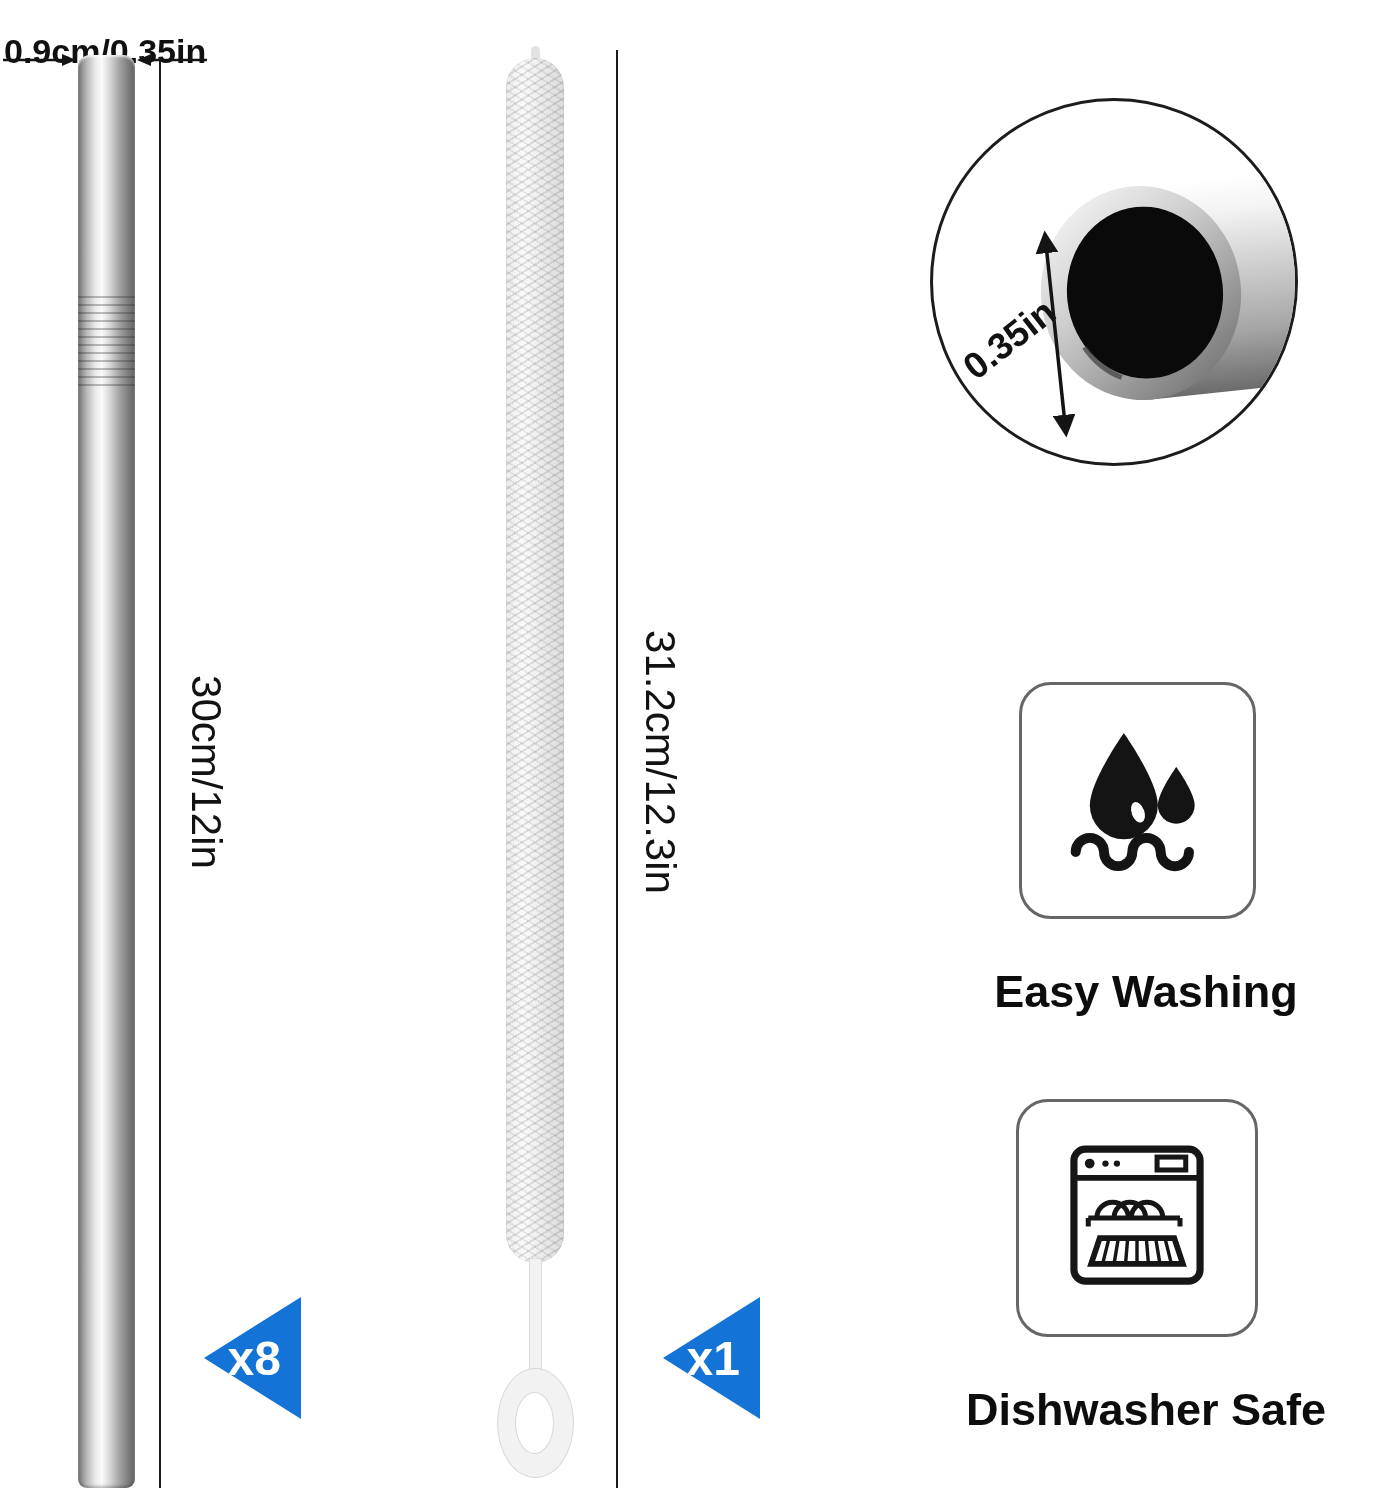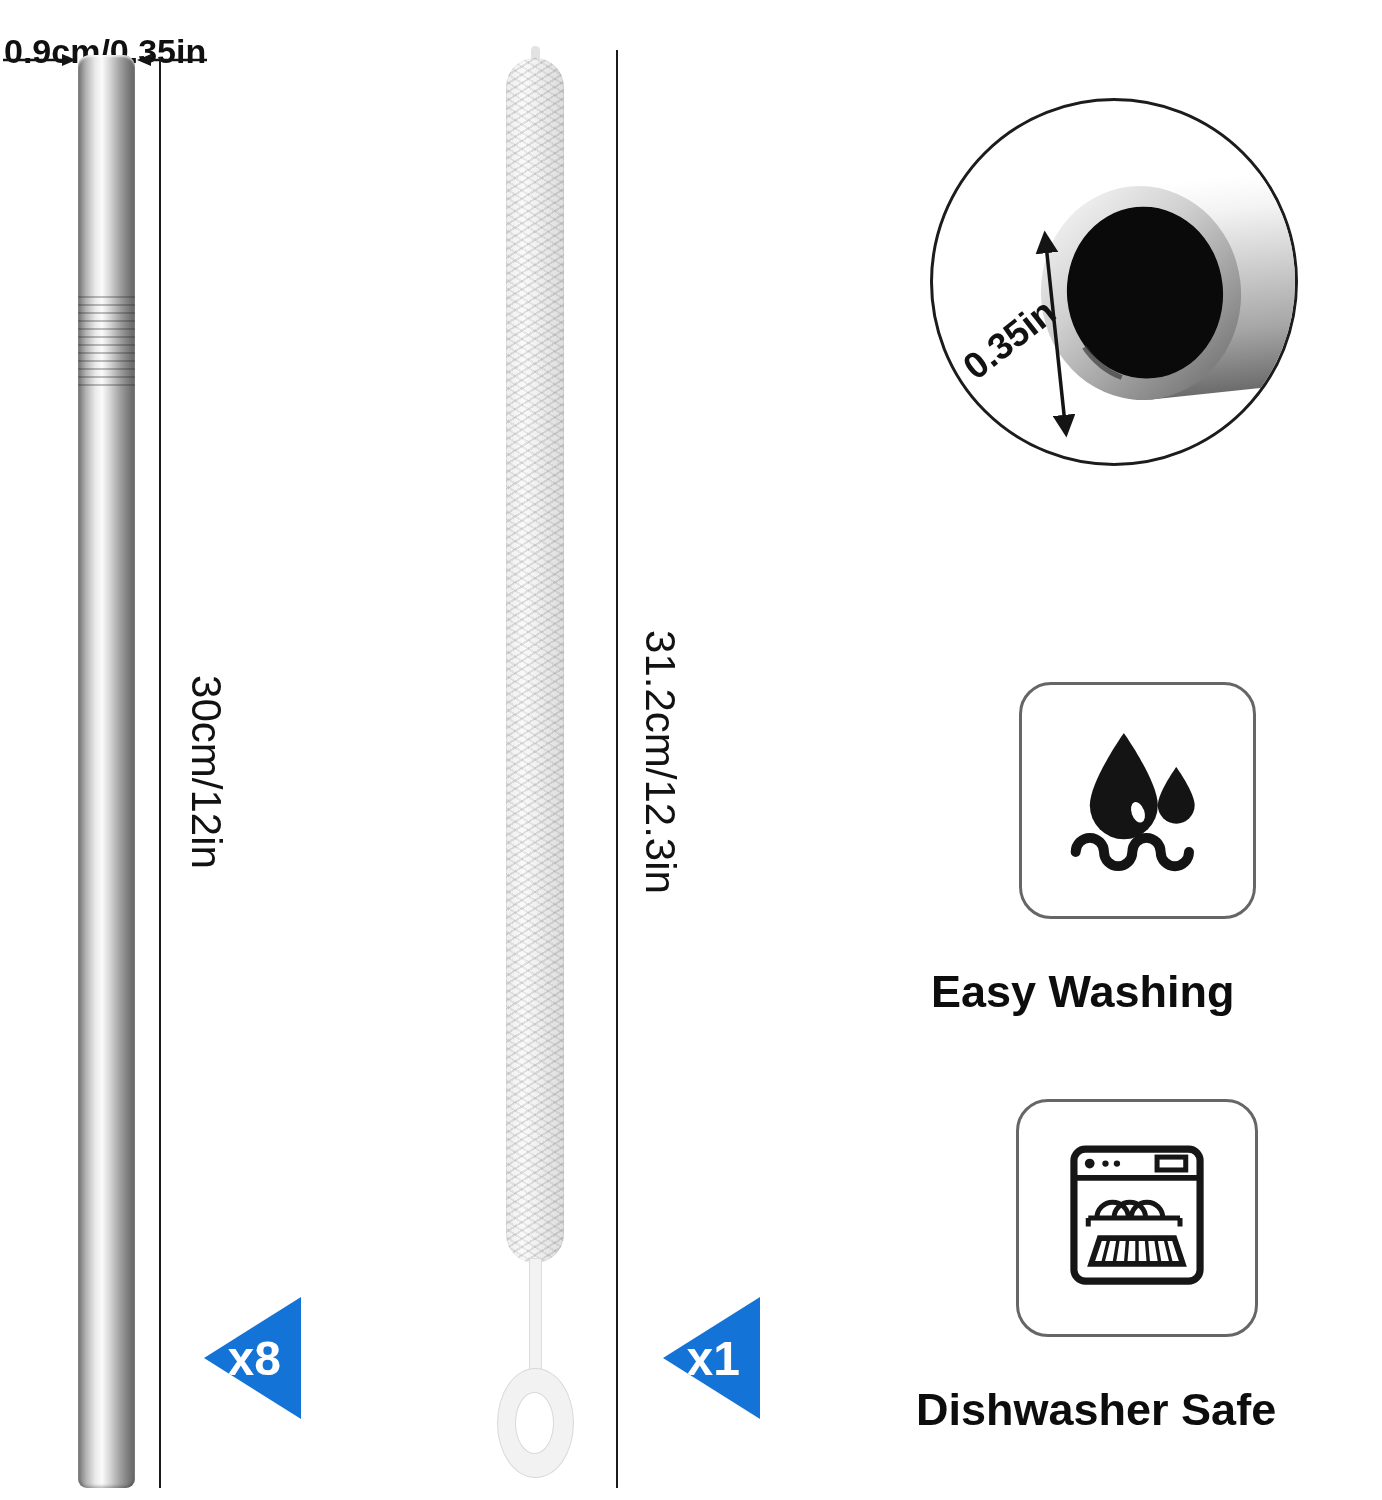--- a/index.html
+++ b/index.html
@@ -75,7 +75,7 @@
   .feature-box.washing{left:1019px;top:682px;width:237px;height:237px;}
   .feature-box.dishwasher{left:1016px;top:1099px;width:242px;height:238px;}
   .feature-label{
-    position:absolute;text-align:left;font-size:45px;font-weight:700;color:#0d0d0d;white-space:nowrap;
+    position:absolute;text-align:center;font-size:45px;font-weight:700;color:#0d0d0d;white-space:nowrap;
   }
   .feature-label.washing{left:931px;top:966px;width:430px;}
   .feature-label.dishwasher{left:916px;top:1384px;width:460px;}

